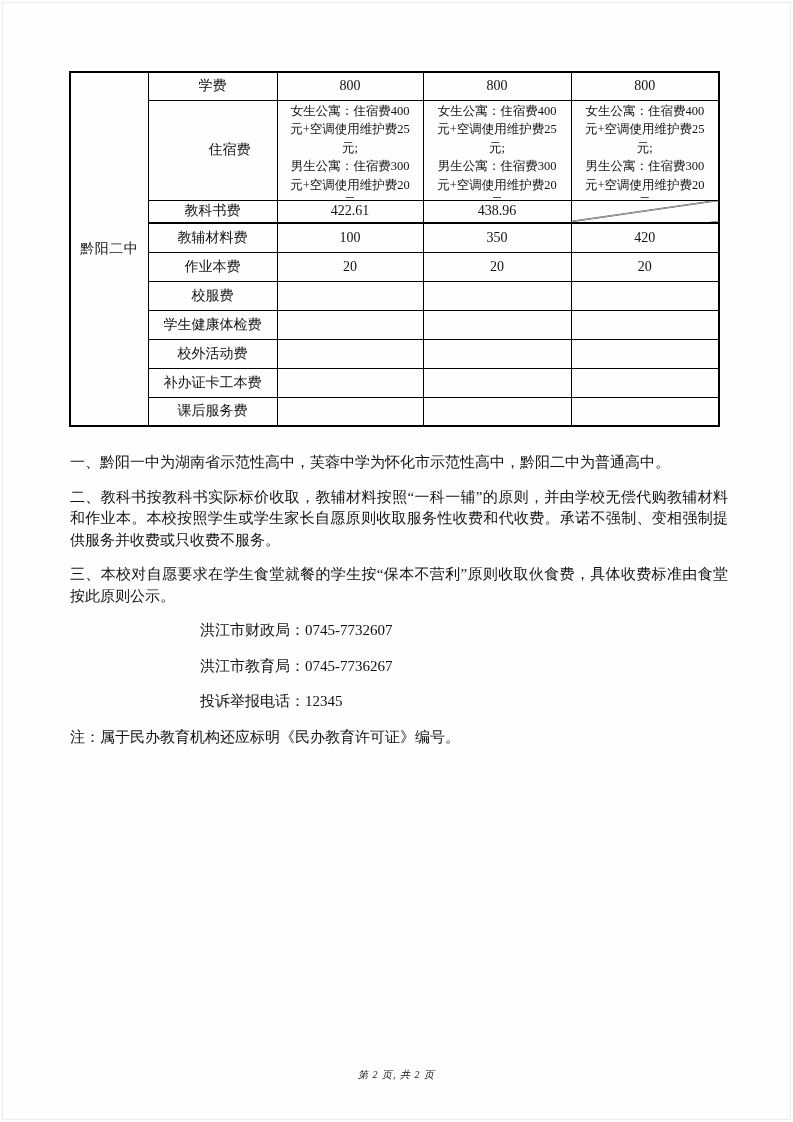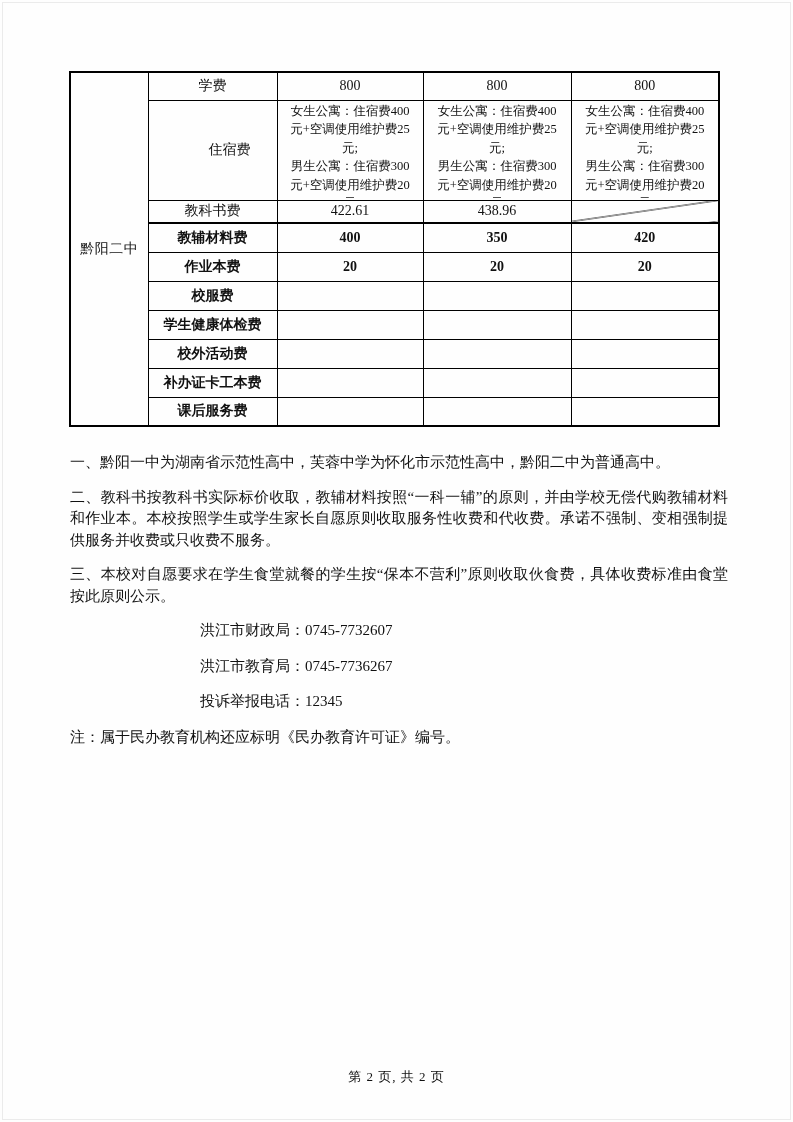--- a/index.html
+++ b/index.html
@@ -47,7 +47,7 @@
   col.c-v3     { width: 148px; }
 
   tr.r-tuition td { height: 28px; }
-  tr.r-plain td   { height: 29px; font-weight: bold; }
+  tr.r-plain td   { height: 29px; }
   tr.r-textbook td { height: 23px; border-bottom-width: 2px; }
 
   td.school-cell { font-size: 14px; letter-spacing: 0.5px; }

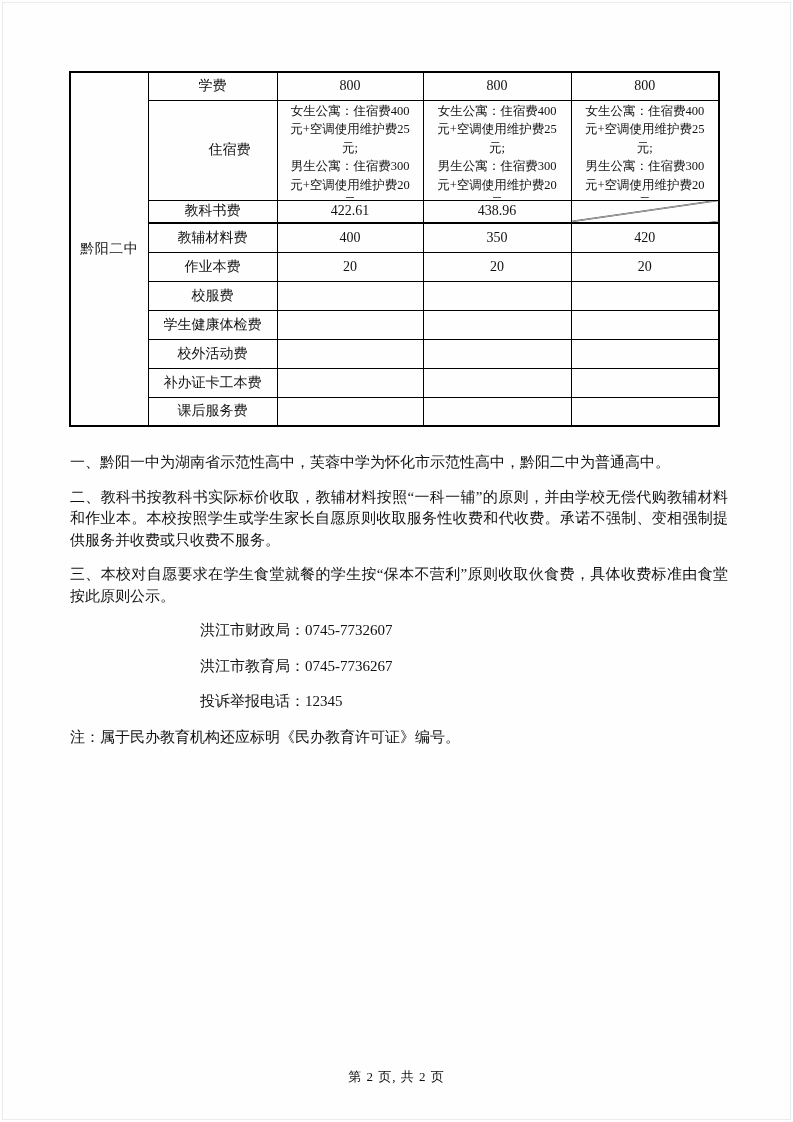--- a/index.html
+++ b/index.html
@@ -153,7 +153,7 @@
       </tr>
       <tr class="r-plain">
         <td>教辅材料费</td>
-        <td>400</td>
+        <td>100</td>
         <td>350</td>
         <td>420</td>
       </tr>

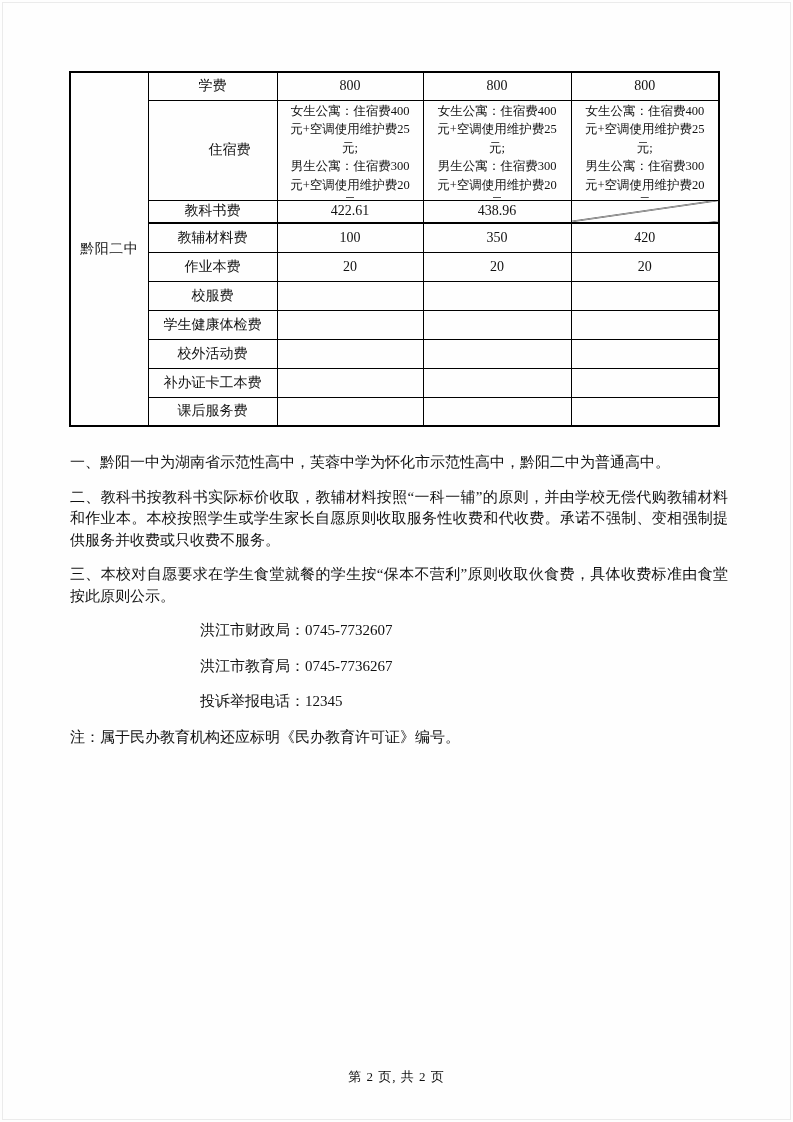--- a/index.html
+++ b/index.html
@@ -93,8 +93,9 @@
     right: 0;
     top: 1068px;
     text-align: center;
-    font-size: 13px;
+    font-size: 10px;
     letter-spacing: 1px;
+    font-style: italic;
   }
 </style>
 </head>

